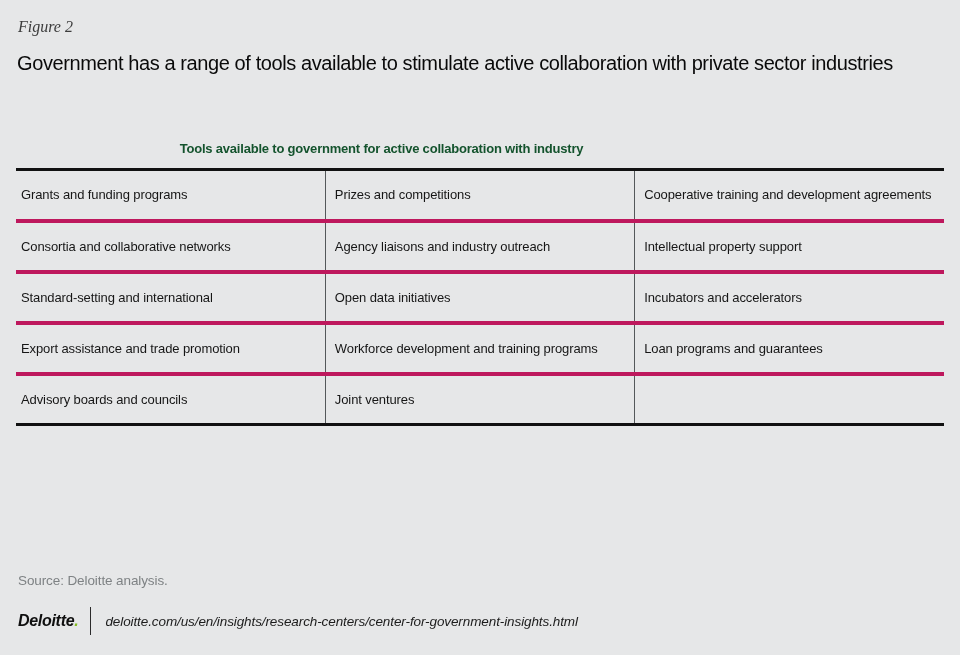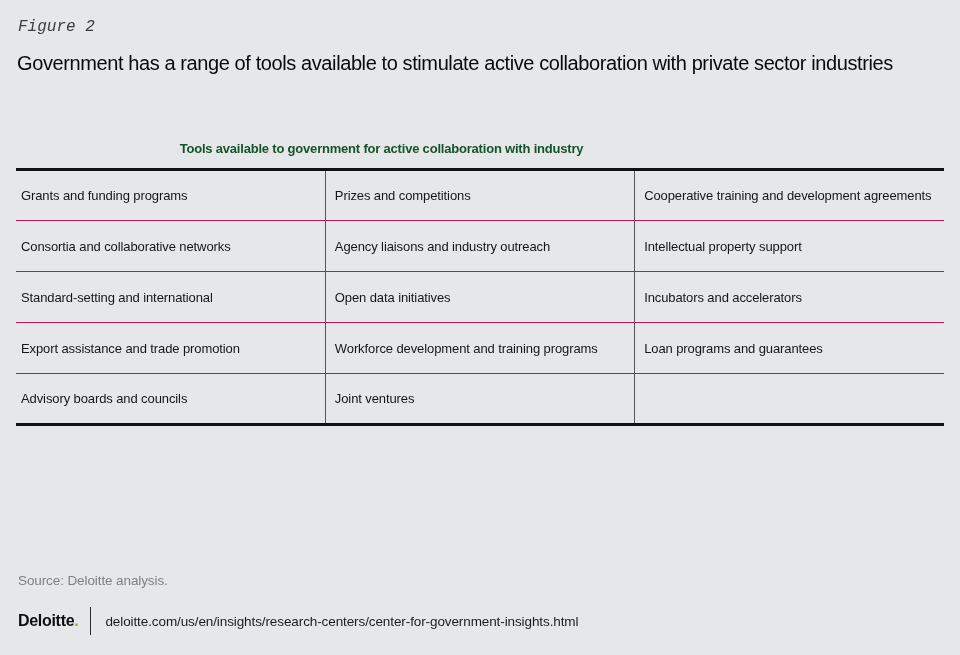--- a/index.html
+++ b/index.html
@@ -13,7 +13,7 @@
   }
   .figure-label {
     position: absolute; left: 18px; top: 18px;
-    font-family: Liberation Mono, monospace;
+    font-family: Liberation Serif, serif;
     font-style: italic;
     font-size: 16px;
     color: #3c3c3c;

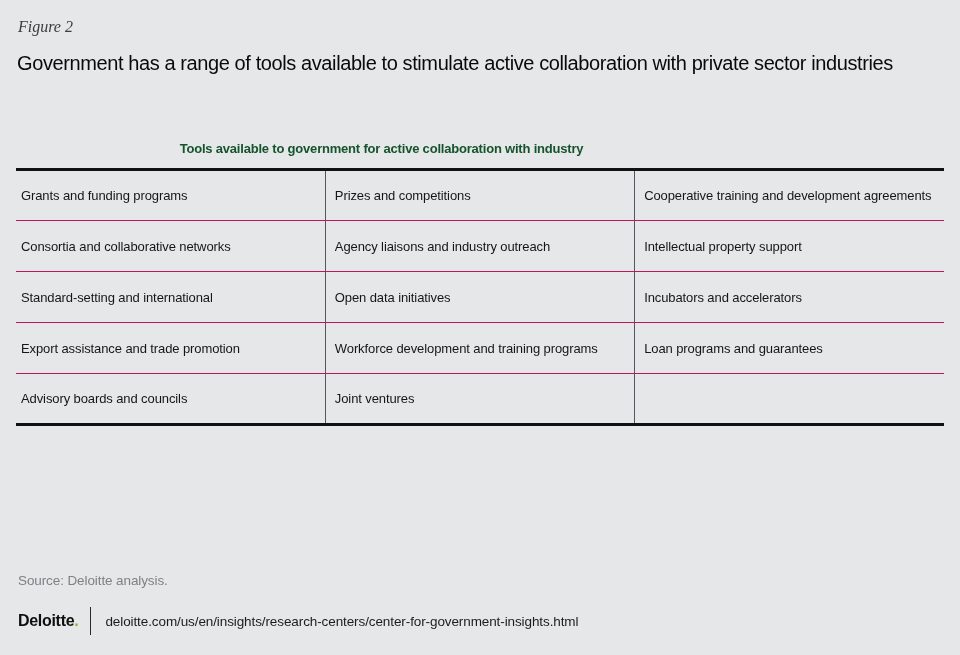--- a/index.html
+++ b/index.html
@@ -50,7 +50,7 @@
     font-size: 13px;
     letter-spacing: -0.1px;
     color: #161616;
-    border-bottom: 1px solid #be185d;
+    border-bottom: 4px solid #be185d;
     padding-left: 9px;
   }
   table.tools-table tr:last-child td { border-bottom: none; }

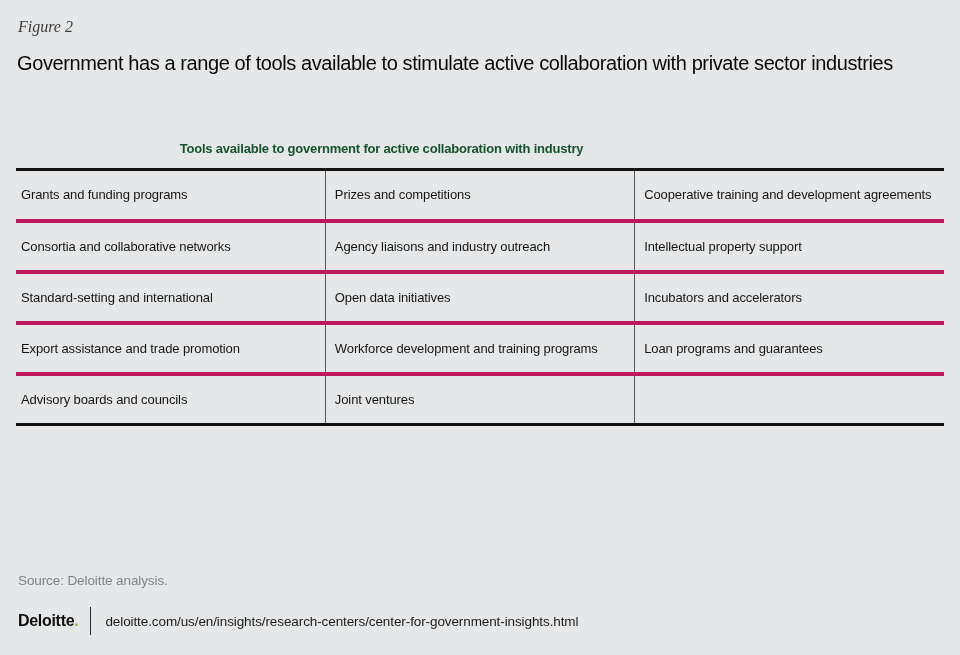--- a/index.html
+++ b/index.html
@@ -68,6 +68,7 @@
     display: flex;
     align-items: center;
     height: 30px;
+    font-style: italic;
   }
   .brand {
     font-size: 16px;

